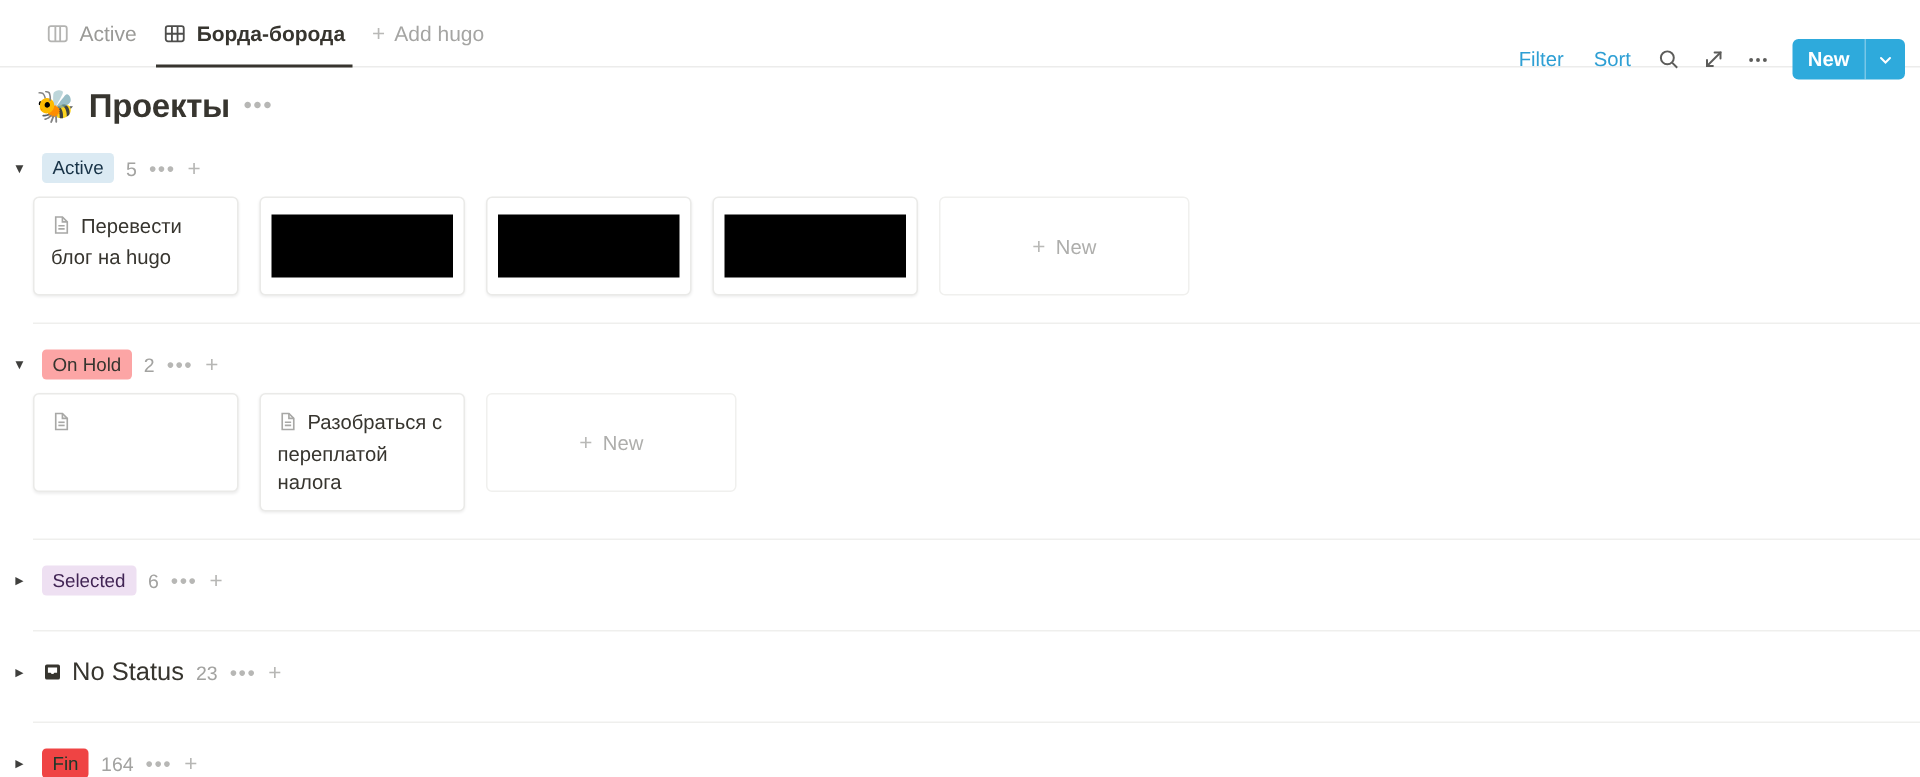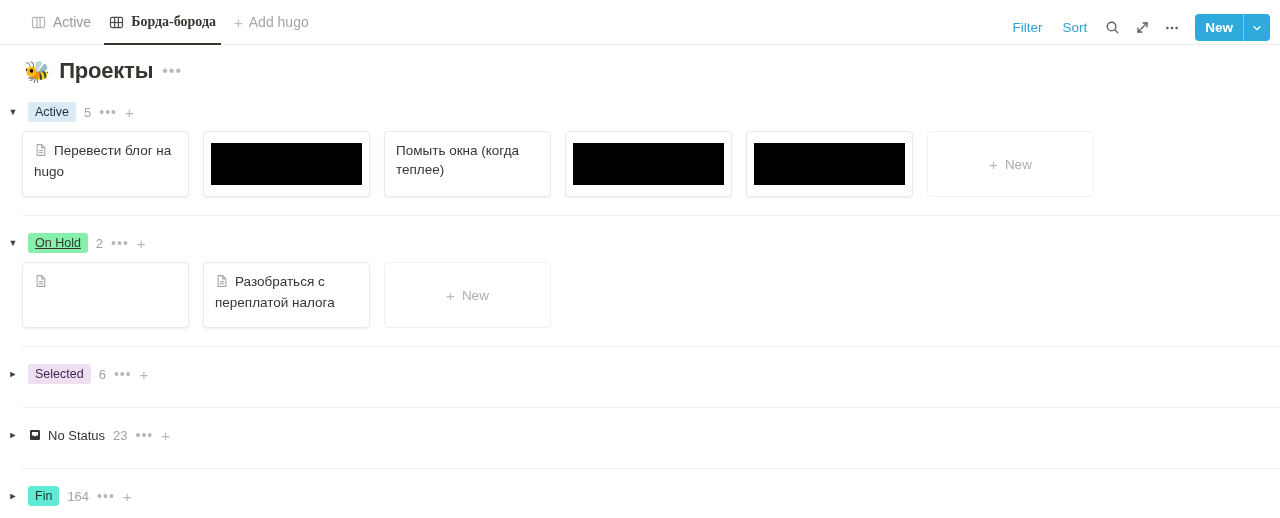--- a/index.html
+++ b/index.html
@@ -28,7 +28,7 @@
     cursor: pointer; position: relative;
     white-space: nowrap;
   }
-  .tab.active { color: #37352f; font-weight: bold; font-family: Liberation Serif, serif; }
+  .tab.active { color: #37352f; font-weight: bold; }
   .tab.active::after {
     content: ""; position: absolute; left: 4px; right: 4px; bottom: 0;
     height: 2px; background: #37352f;

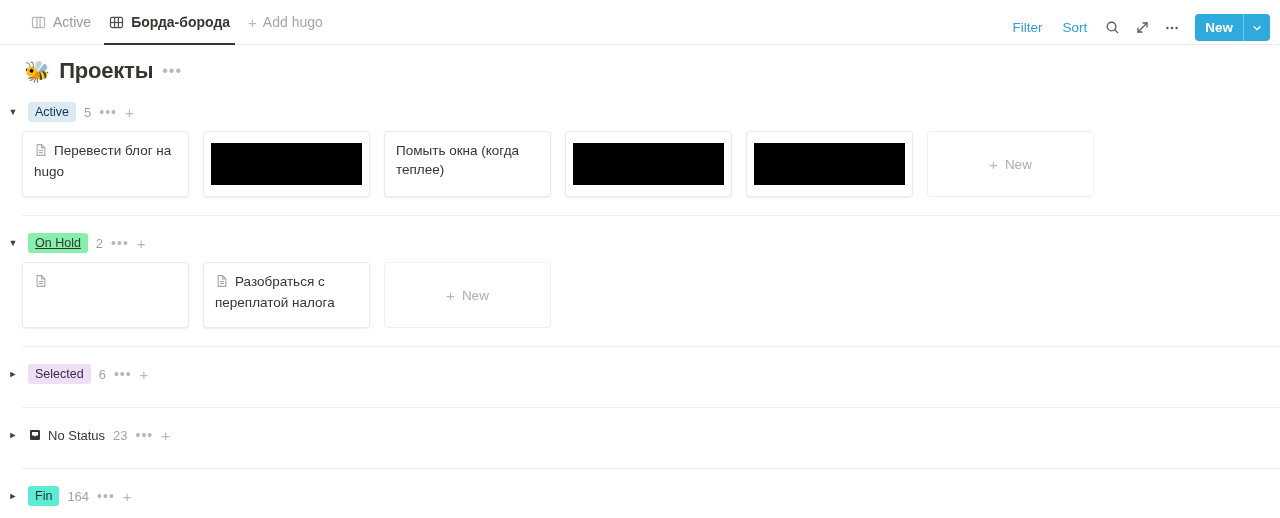--- a/index.html
+++ b/index.html
@@ -43,7 +43,7 @@
   .plusglyph { font-size: 15px; line-height: 1; color: #b9b9b7; }
 
   .topright {
-    position: absolute; right: 10px; top: 4px; height: 47px;
+    position: absolute; right: 10px; top: 16px; height: 47px;
     display: flex; align-items: center; gap: 4px;
   }
   .linkbtn {

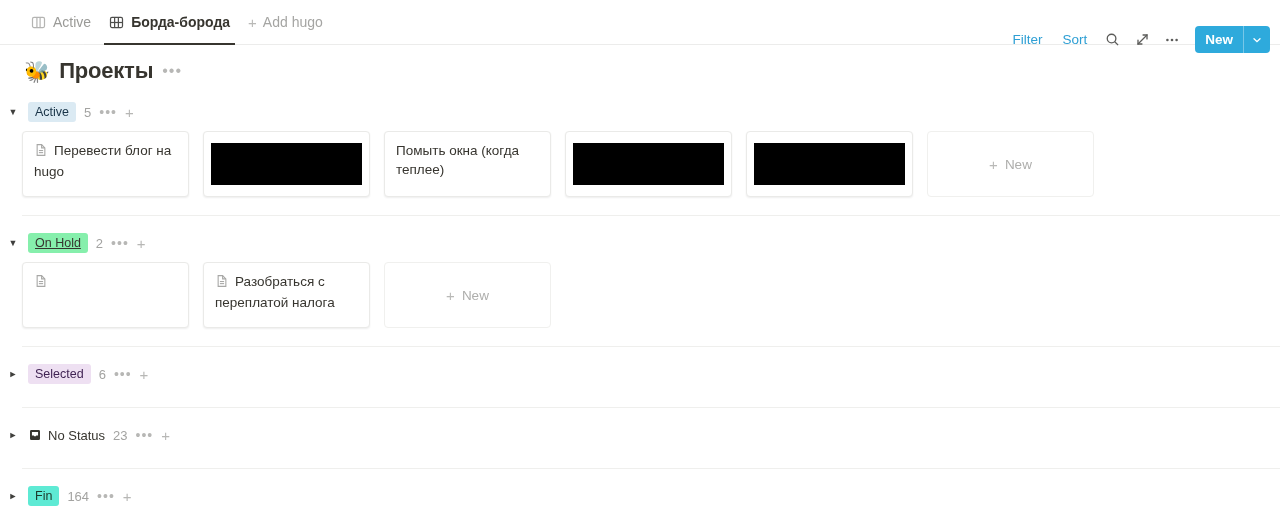--- a/index.html
+++ b/index.html
@@ -105,7 +105,7 @@
     padding: 4px 0 0 22px;
   }
   .card {
-    width: 167px; min-height: 66px;
+    width: 137px; min-height: 66px;
     background: #fff; border: 1px solid #eaeae8;
     border-radius: 4px; padding: 9px 11px;
     box-shadow: 0 1px 2px rgba(15,15,15,0.07);

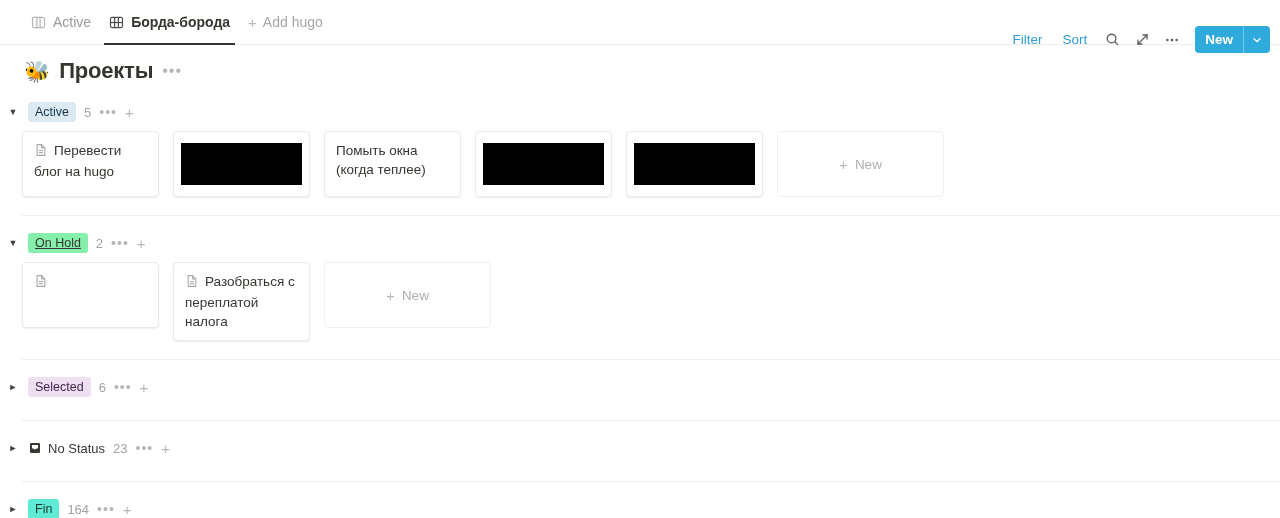--- a/index.html
+++ b/index.html
@@ -229,7 +229,6 @@
         <div class="card redacted">
           <div class="bar"></div>
         </div>
-        <div class="card"><span>Помыть окна (когда теплее)</span></div>
         <div class="card redacted">
           <div class="bar"></div>
         </div>

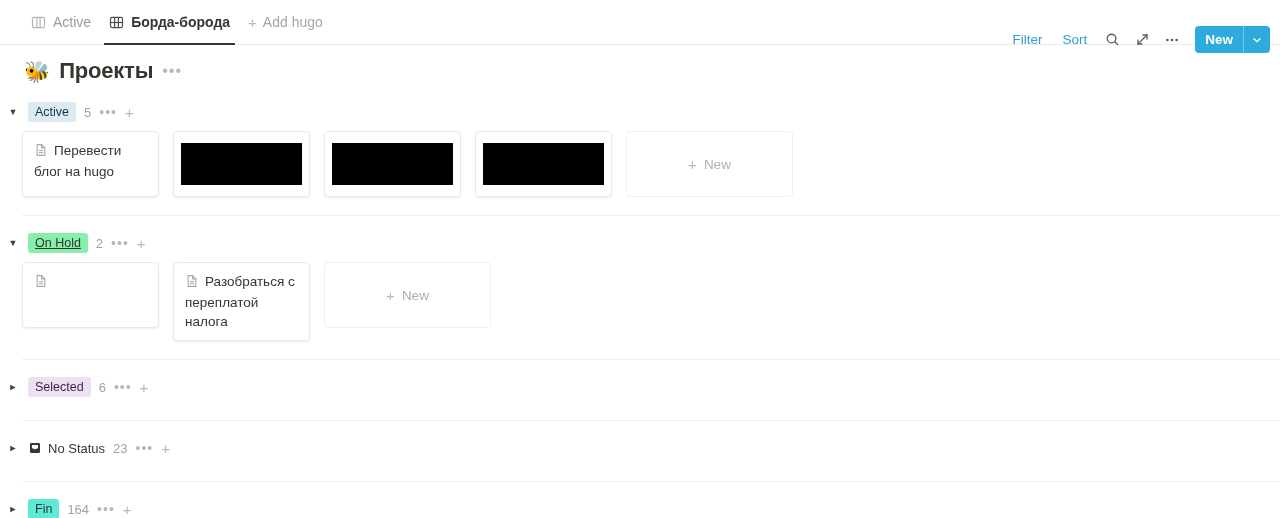--- a/index.html
+++ b/index.html
@@ -245,7 +245,7 @@
     <div class="group">
       <div class="grouphead">
         <div class="caret">▼</div>
-        <span class="gbadge" style="background: #86efac; color: rgb(55, 53, 47); text-decoration: underline;">On Hold</span>
+        <span class="gbadge" style="background: #fca5a5; color: rgb(55, 53, 47);">On Hold</span>
         <span class="gcount">2</span>
         <span class="gdots">•••</span>
         <span class="gplus">+</span>

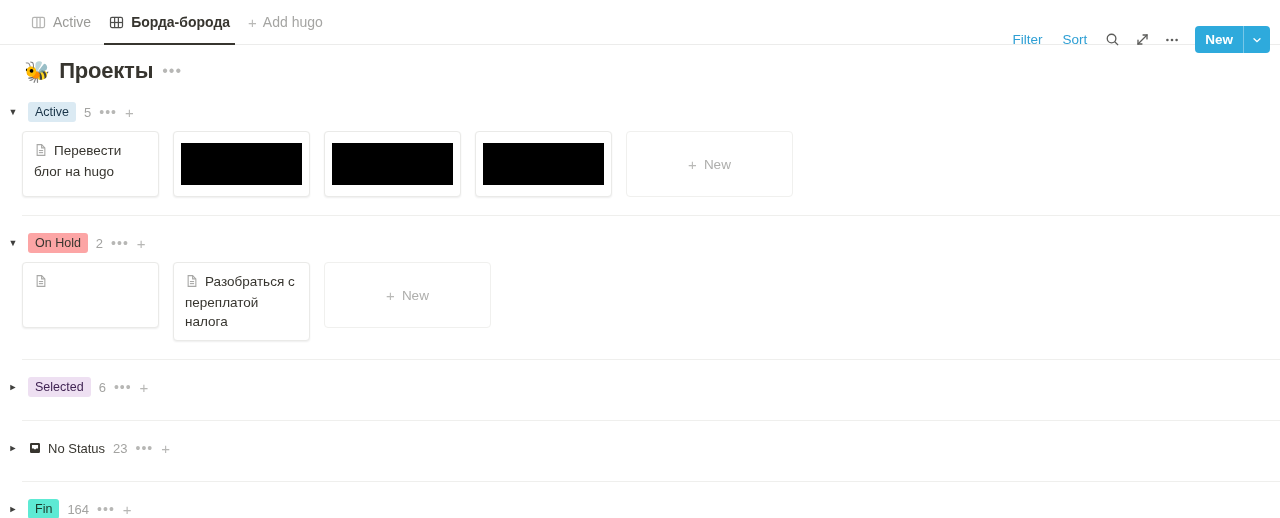--- a/index.html
+++ b/index.html
@@ -94,7 +94,7 @@
   }
   .gplain {
     display: flex; align-items: center; gap: 6px;
-    font-size: 13px; color: #37352f;
+    font-size: 17px; color: #37352f;
   }
   .gcount { font-size: 13px; color: #a3a3a1; }
   .gdots { color: #b7b7b5; font-size: 14px; letter-spacing: 1px; cursor: pointer; line-height: 1; }

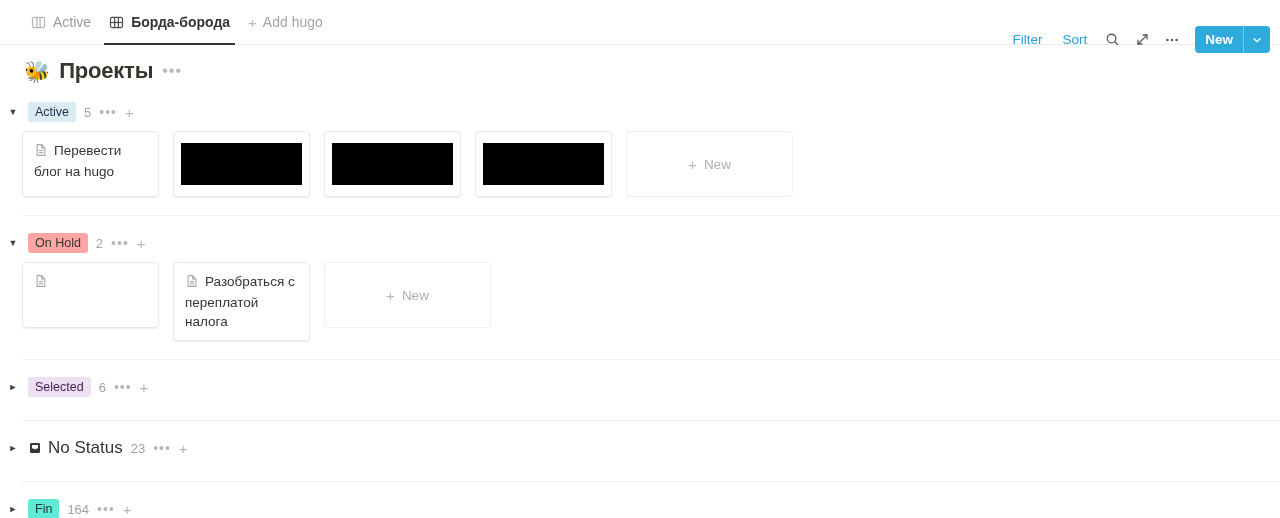--- a/index.html
+++ b/index.html
@@ -300,7 +300,7 @@
     <div class="group">
       <div class="grouphead">
         <div class="caret">►</div>
-        <span class="gbadge" style="background: #5eead4; color: rgb(28, 56, 41);">Fin</span>
+        <span class="gbadge" style="background: #ef4444; color: rgb(28, 56, 41);">Fin</span>
         <span class="gcount">164</span>
         <span class="gdots">•••</span>
         <span class="gplus">+</span>

